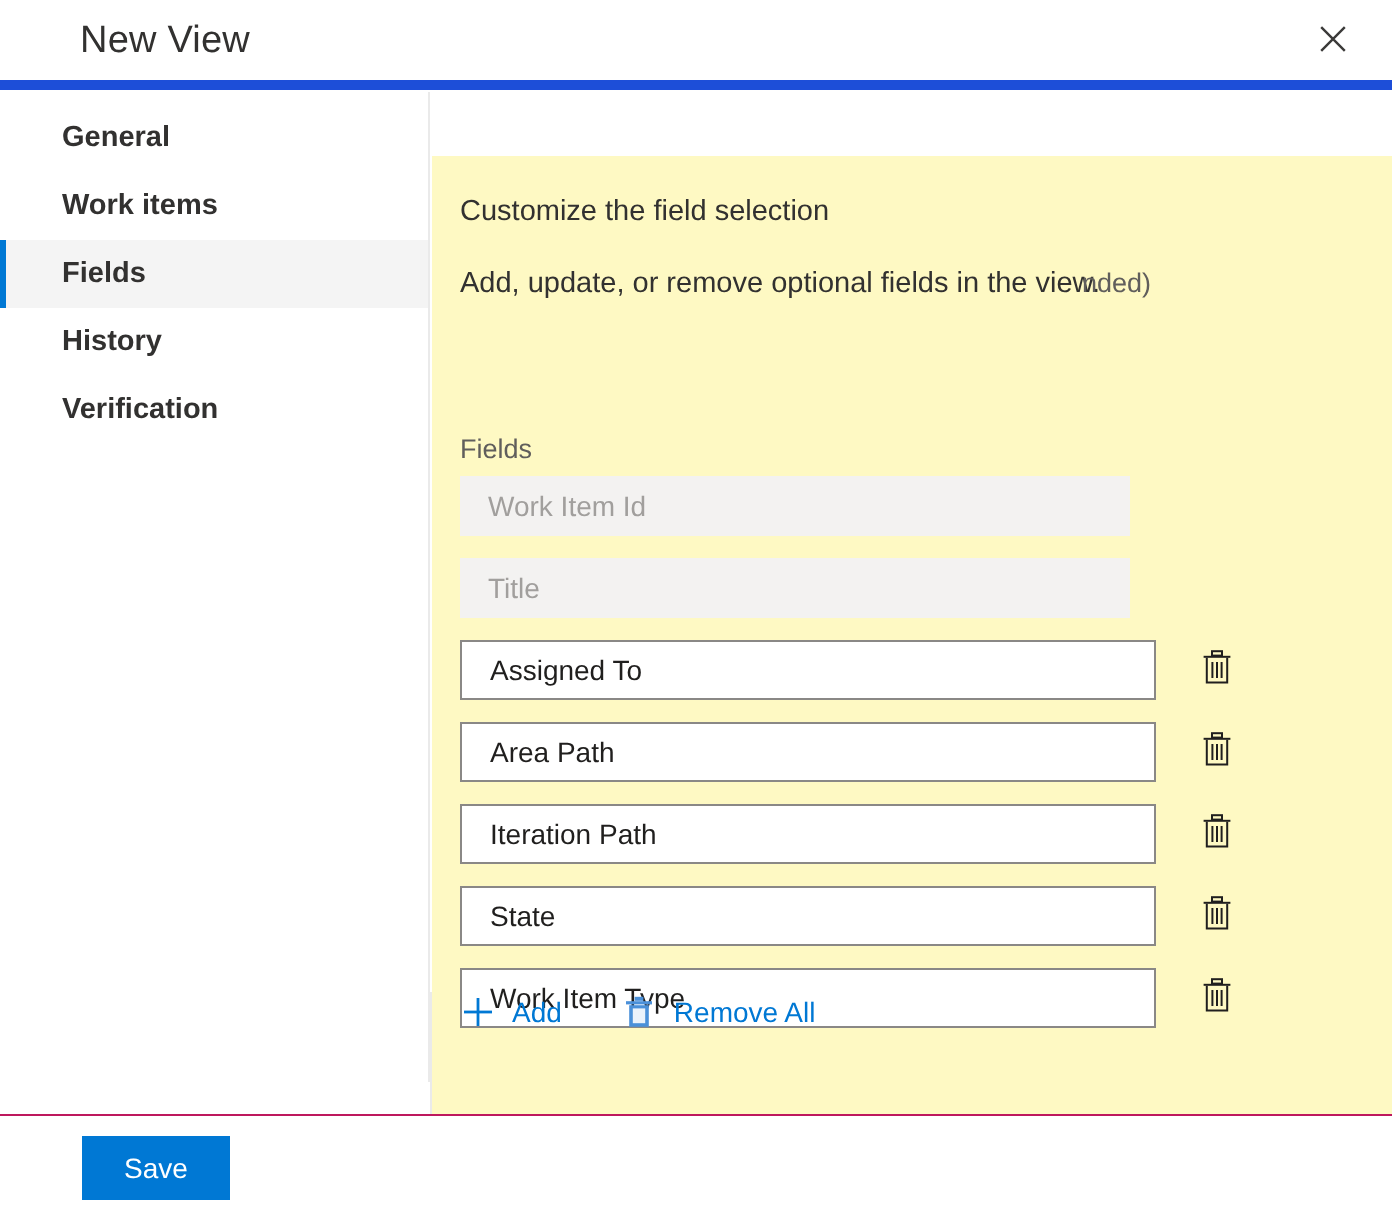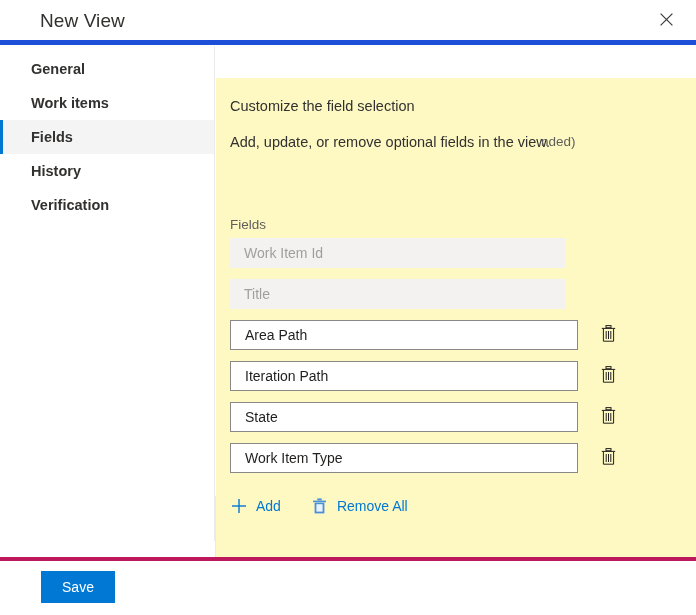--- a/index.html
+++ b/index.html
@@ -317,6 +317,21 @@
         <div class="field-box disabled">Title</div>
       </div>
 
+      <div class="field-row">
+        <div class="field-box editable">Assigned To</div>
+        <button class="delete-button">
+          <span>
+            <svg width="15" height="17" viewBox="0 0 15 17" aria-hidden="true">
+              <rect x="5" y="0.6" width="5" height="2.2" fill="none" stroke="#201f1e" stroke-width="1"></rect>
+              <line x1="0.8" y1="3.4" x2="14.2" y2="3.4" stroke="#201f1e" stroke-width="1"></line>
+              <path d="M2.4 3.9 L2.4 16.2 L12.6 16.2 L12.6 3.9" fill="none" stroke="#201f1e" stroke-width="1"></path>
+              <line x1="5.2" y1="6" x2="5.2" y2="14" stroke="#201f1e" stroke-width="1"></line>
+              <line x1="7.5" y1="6" x2="7.5" y2="14" stroke="#201f1e" stroke-width="1"></line>
+              <line x1="9.8" y1="6" x2="9.8" y2="14" stroke="#201f1e" stroke-width="1"></line>
+            </svg>
+          </span>
+        </button>
+      </div>
 
       <div class="field-row">
         <div class="field-box editable">Area Path</div>

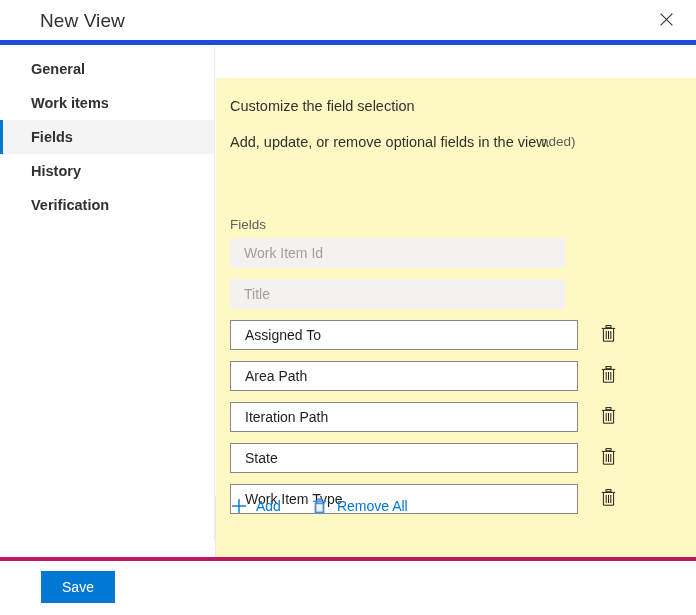--- a/index.html
+++ b/index.html
@@ -231,7 +231,7 @@
     top: 557px;
     width: 696px;
     height: 58px;
-    border-top: 4px solid #be185d;
+    border-top: 1px solid #be185d;
     box-sizing: border-box;
     background: #ffffff;
   }

